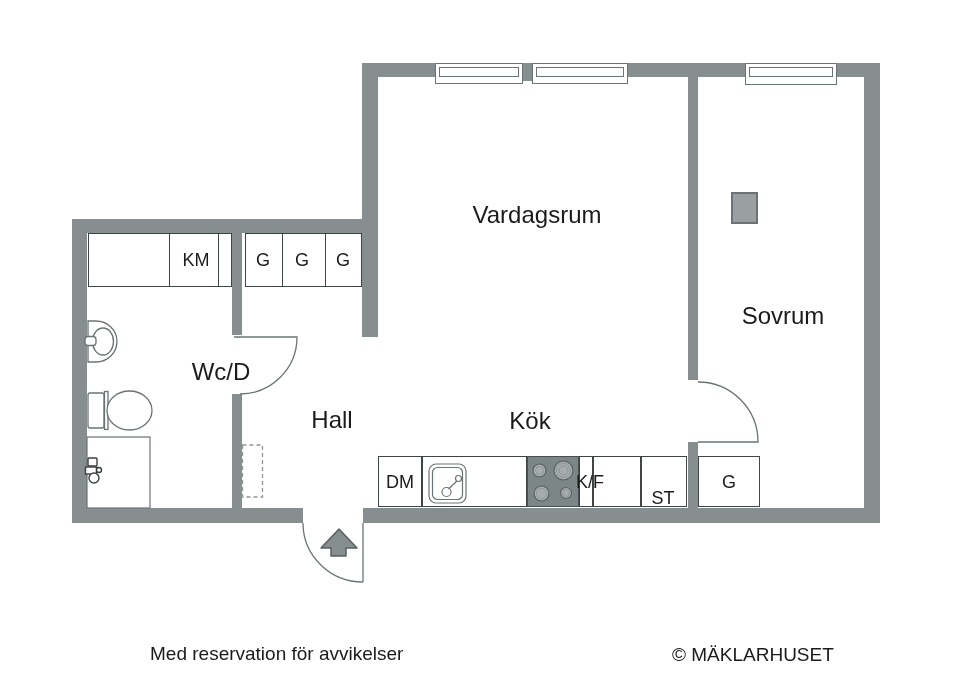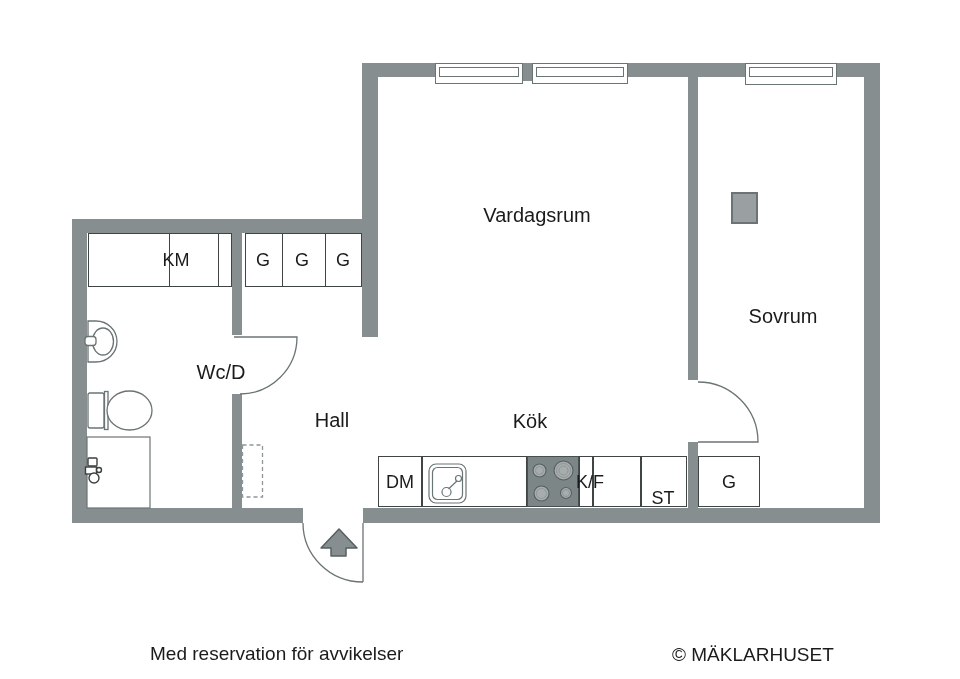--- a/index.html
+++ b/index.html
@@ -26,7 +26,7 @@
   .stovebox{position:absolute;background:var(--stove-fill);border:1px solid #474f50;box-sizing:border-box;}
   svg.overlay{position:absolute;left:0;top:0;pointer-events:none;}
   .lbl{position:absolute;transform:translate(-50%,-50%);white-space:nowrap;color:var(--text);}
-  .room-lbl{font-size:20px;}
+  .room-lbl{font-size:24px;}
   .unit-lbl{font-size:18px;}
   .footer-text{position:absolute;font-size:19px;color:var(--text);white-space:nowrap;}
 </style>

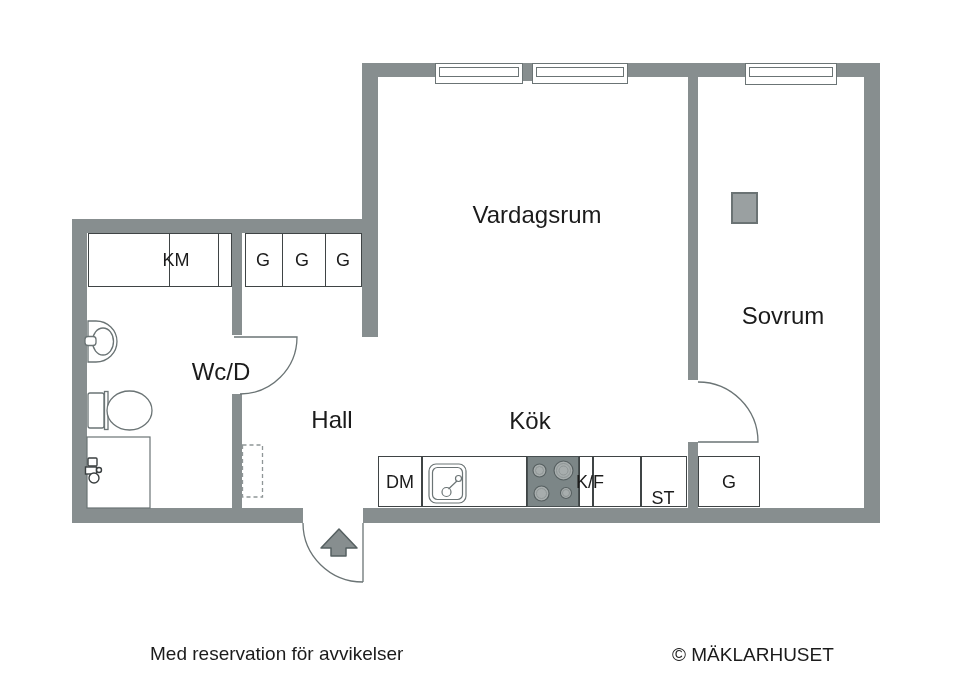--- a/index.html
+++ b/index.html
@@ -150,7 +150,7 @@
   <div class="lbl room-lbl" style="left:332px;top:420px;">Hall</div>
   <div class="lbl room-lbl" style="left:530px;top:421px;">Kök</div>
 
-  <div class="lbl unit-lbl" style="left:176px;top:260px;text-align:center;">KM</div>
+  <div class="lbl unit-lbl" style="left:196px;top:260px;text-align:center;">KM</div>
   <div class="lbl unit-lbl" style="left:263px;top:260px;">G</div>
   <div class="lbl unit-lbl" style="left:302px;top:260px;">G</div>
   <div class="lbl unit-lbl" style="left:343px;top:260px;">G</div>

